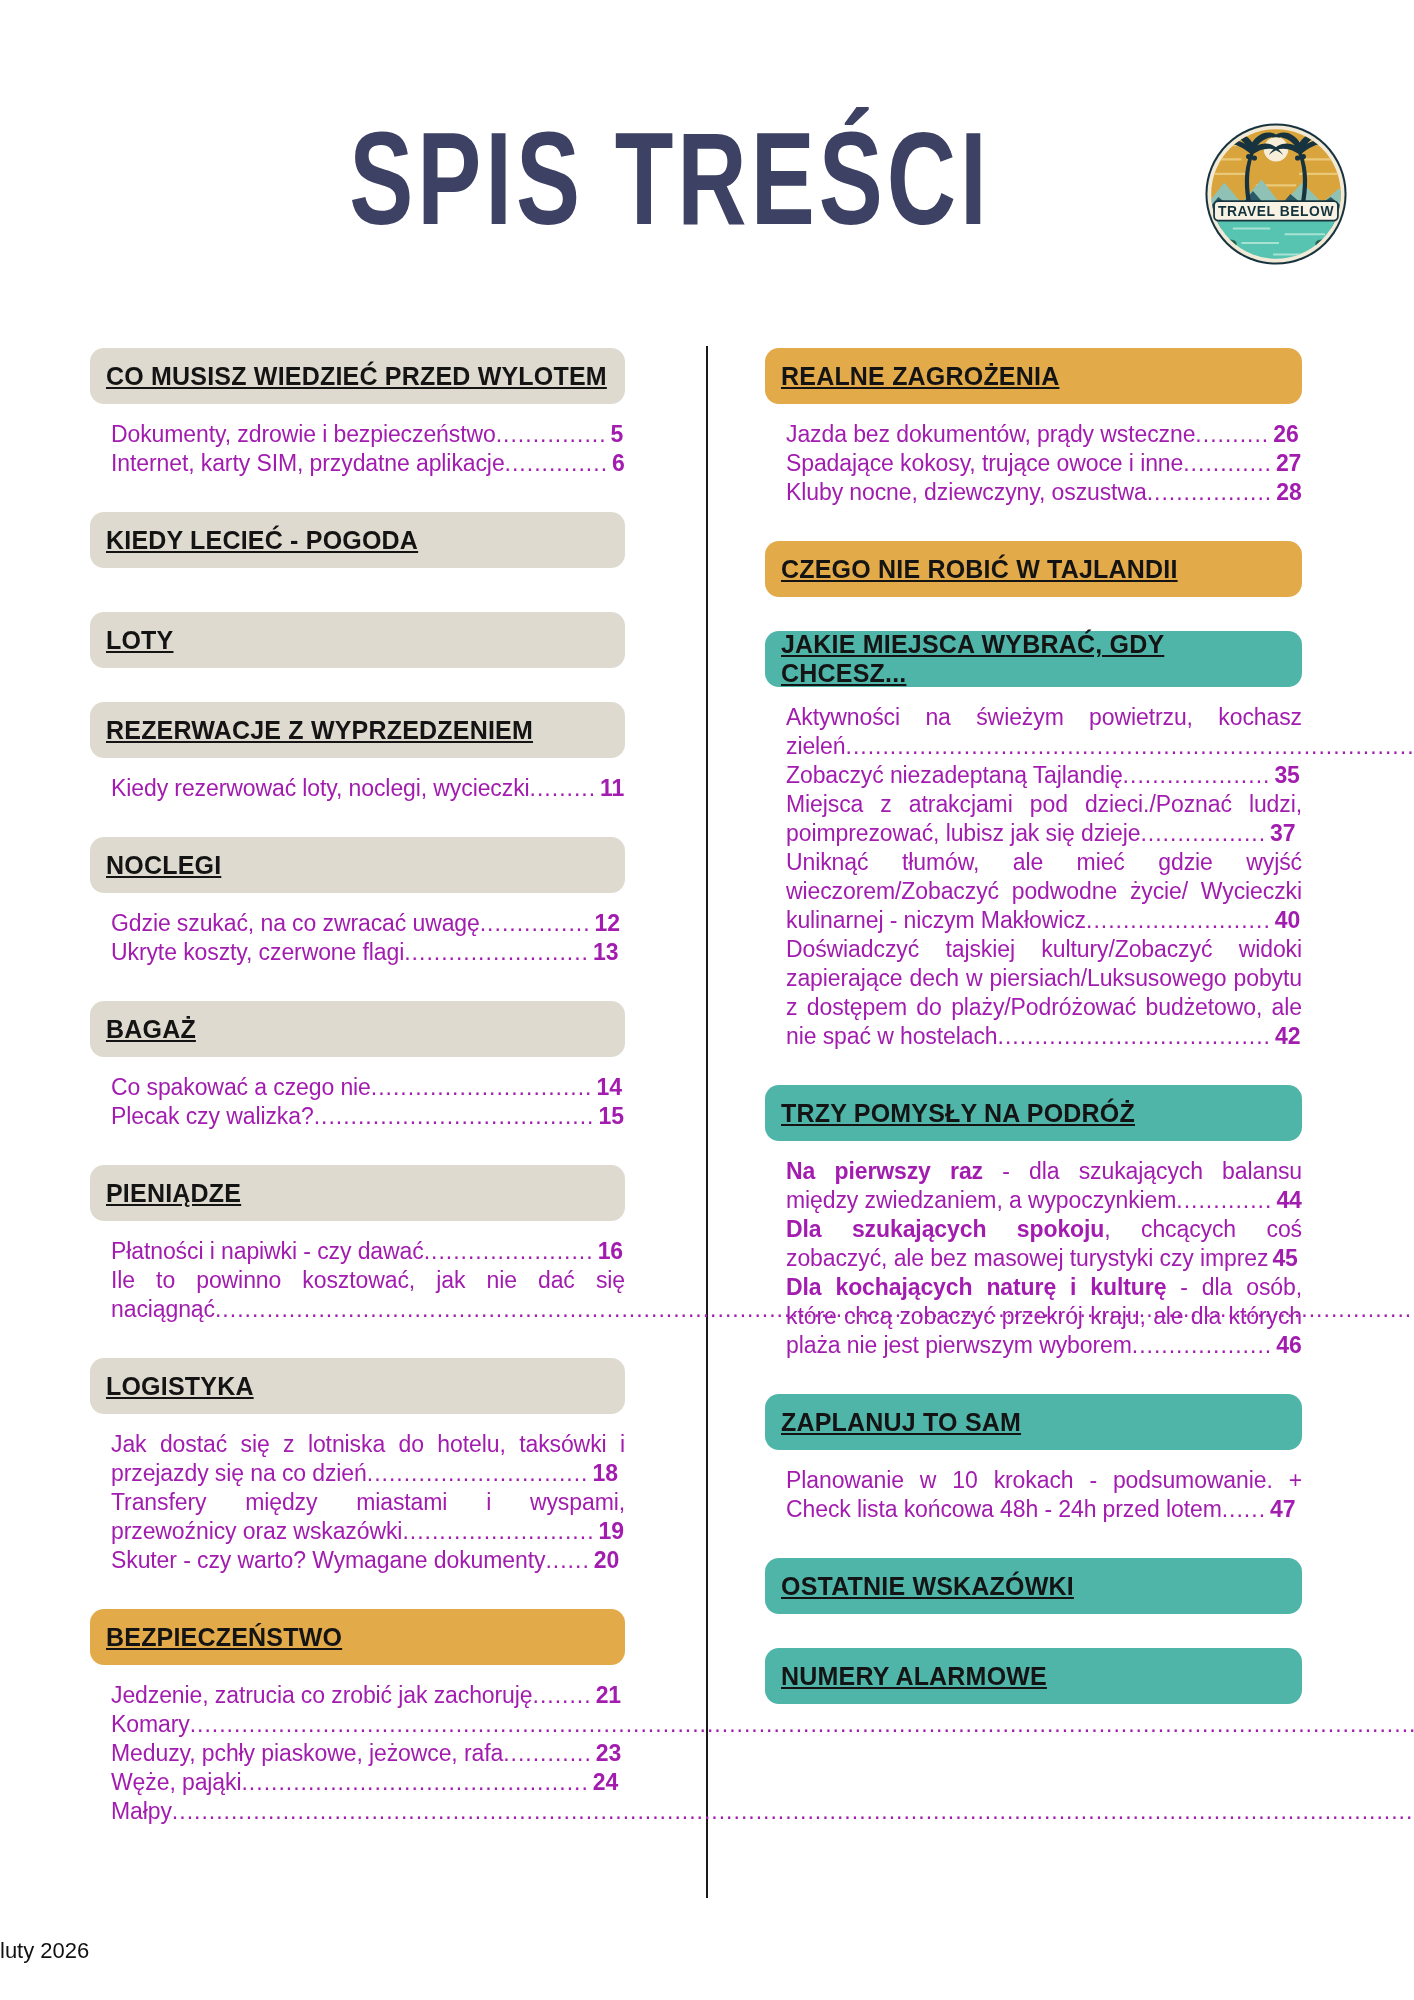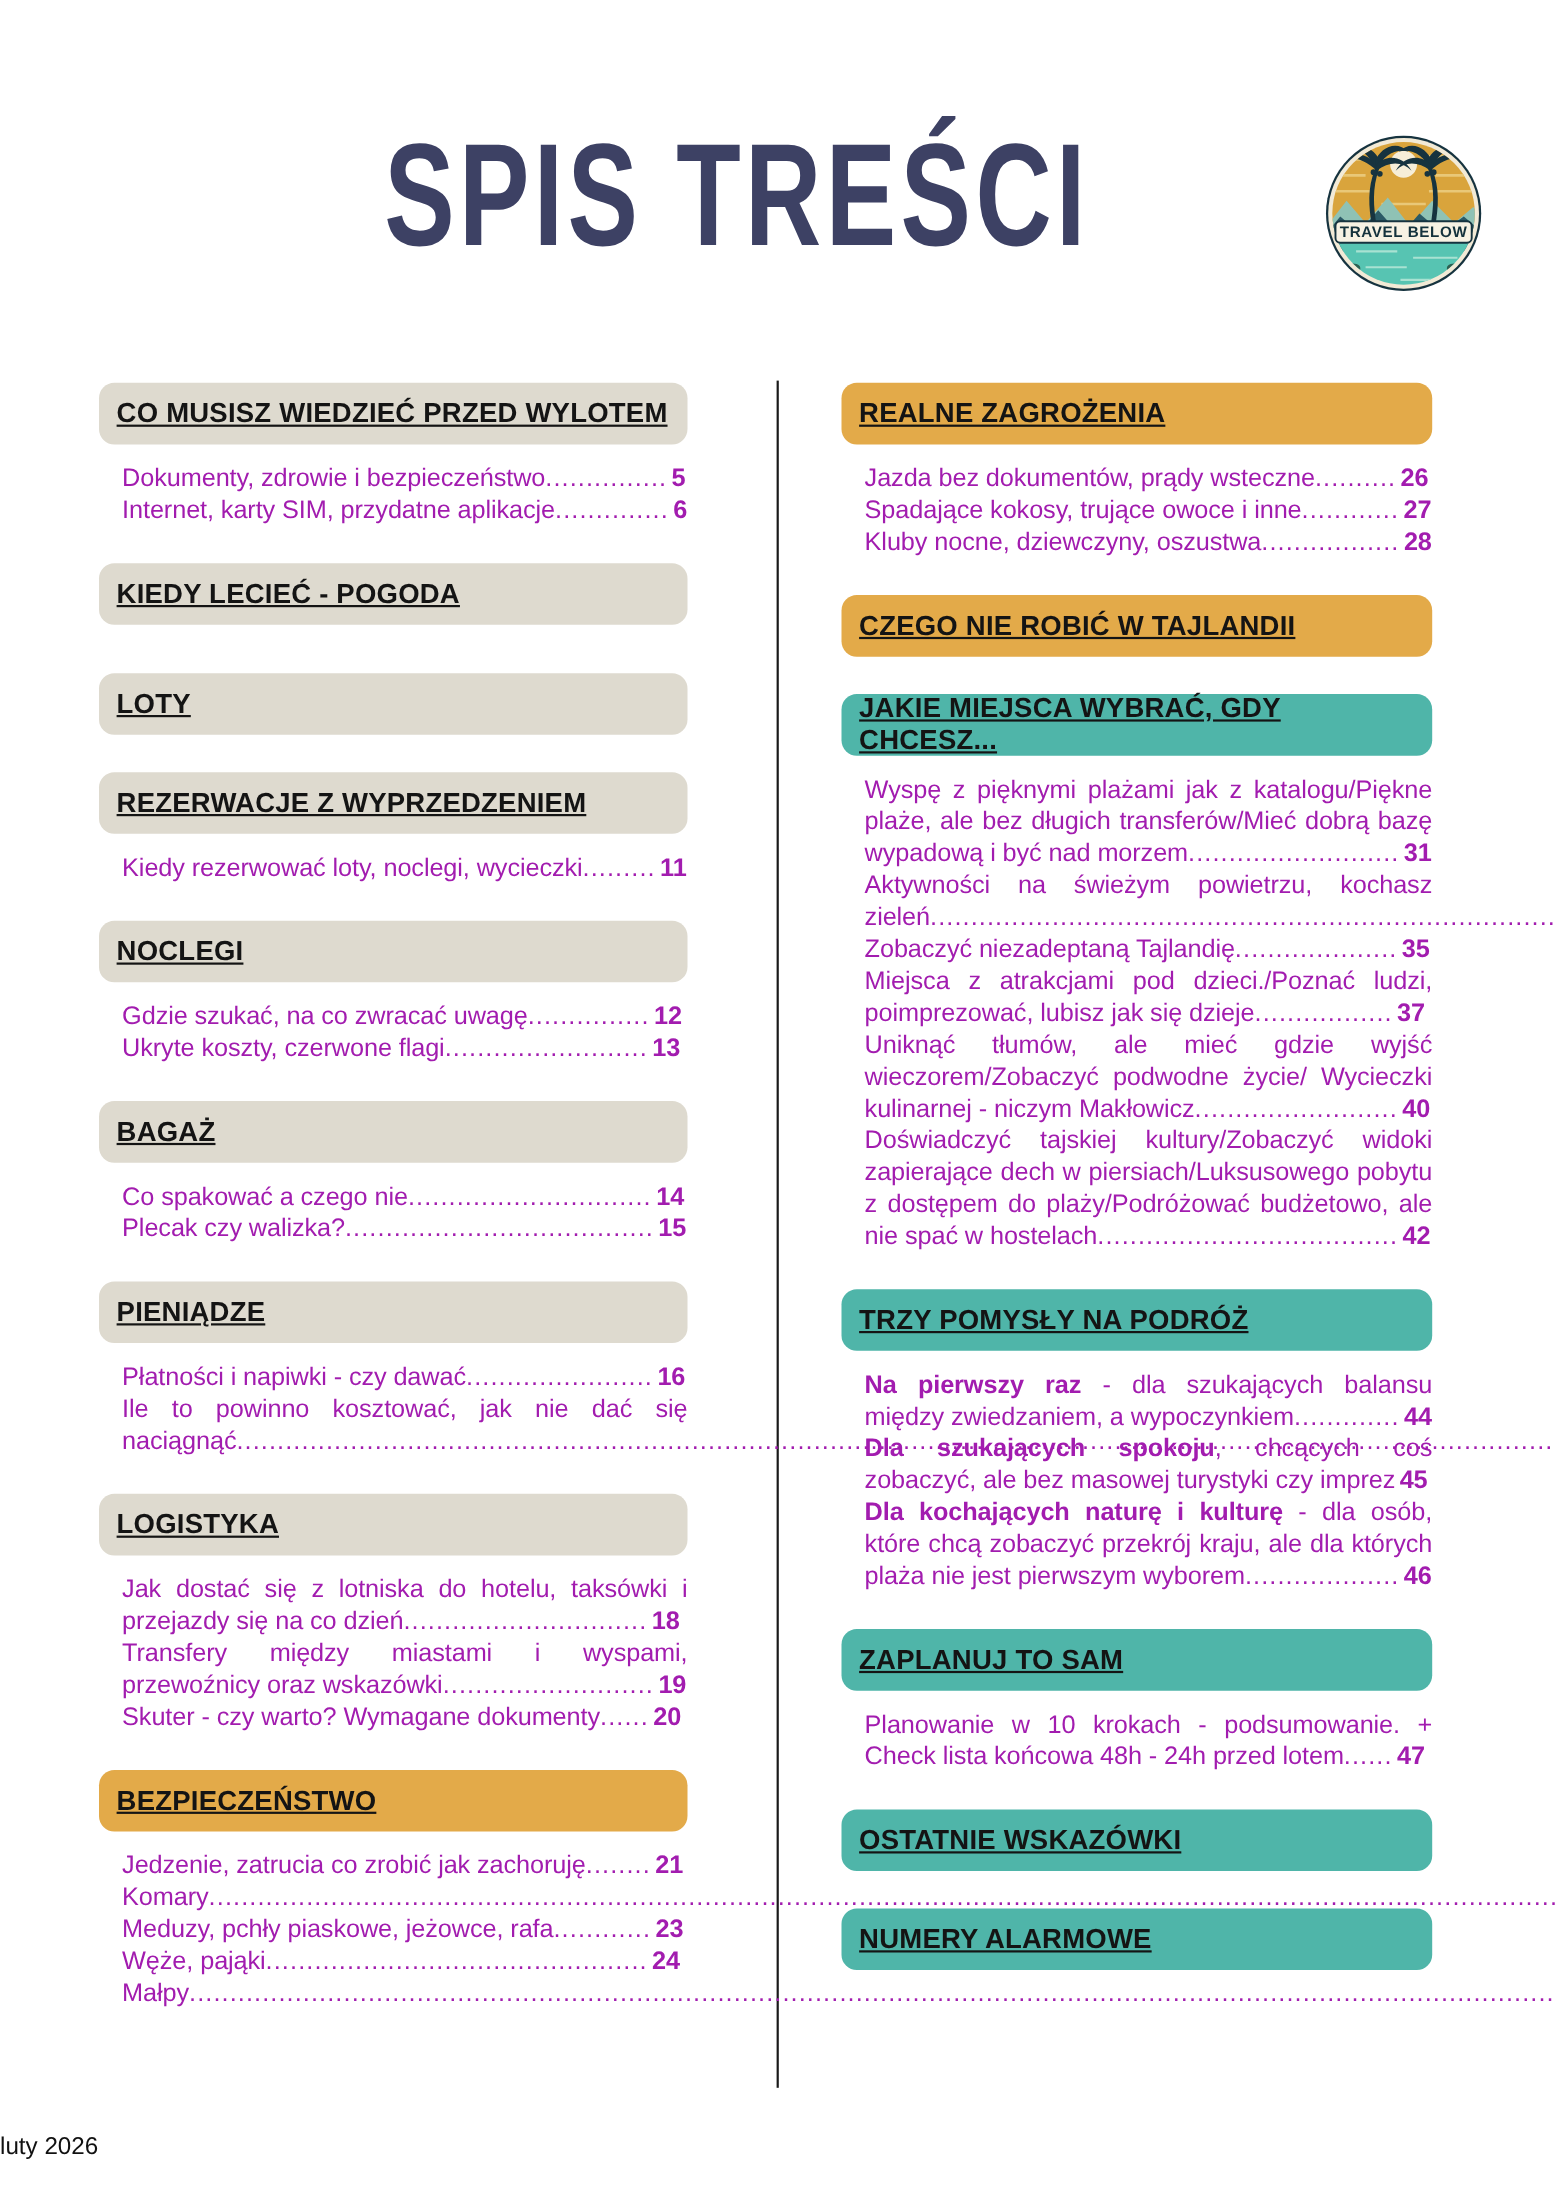--- a/index.html
+++ b/index.html
@@ -214,7 +214,6 @@
     <section class="toc-section">
       <div class="sec-header" style="background: rgb(79, 181, 169);">JAKIE MIEJSCA WYBRAĆ, GDY CHCESZ...</div>
       <div class="entries">
-        <p class="entry"><span class="etext">Wyspę z pięknymi plażami jak z katalogu/Piękne plaże, ale bez długich transferów/Mieć dobrą bazę wypadową i być nad morzem</span><span class="dots">..........................</span><b class="epage">31</b></p>
         <p class="entry"><span class="etext">Aktywności na świeżym powietrzu, kochasz zieleń</span><span class="dots">................................................................................................................................................................................................................................................................................................................................................................................................................</span></p>
         <p class="entry"><span class="etext">Zobaczyć niezadeptaną Tajlandię</span><span class="dots">....................</span><b class="epage">35</b></p>
         <p class="entry"><span class="etext">Miejsca z atrakcjami pod dzieci./Poznać ludzi, poimprezować, lubisz jak się dzieje</span><span class="dots">.................</span><b class="epage">37</b></p>

